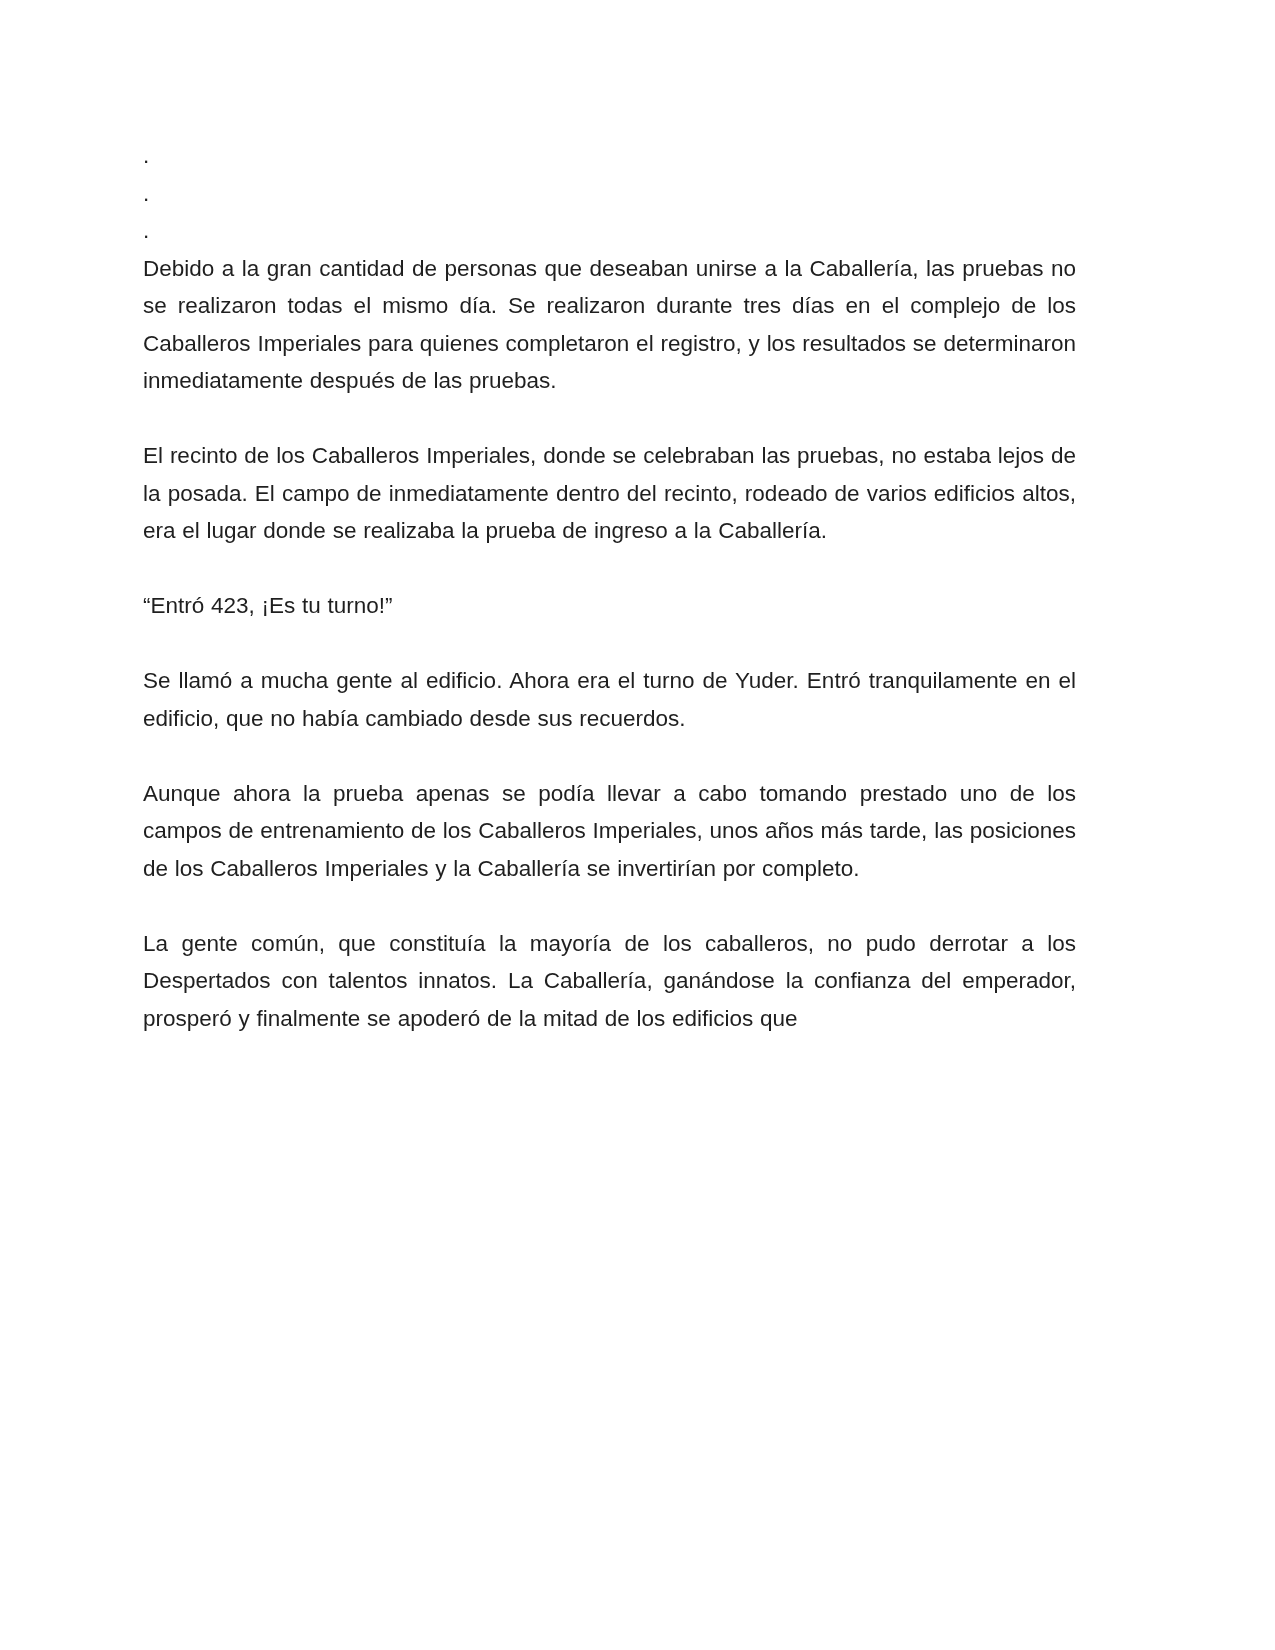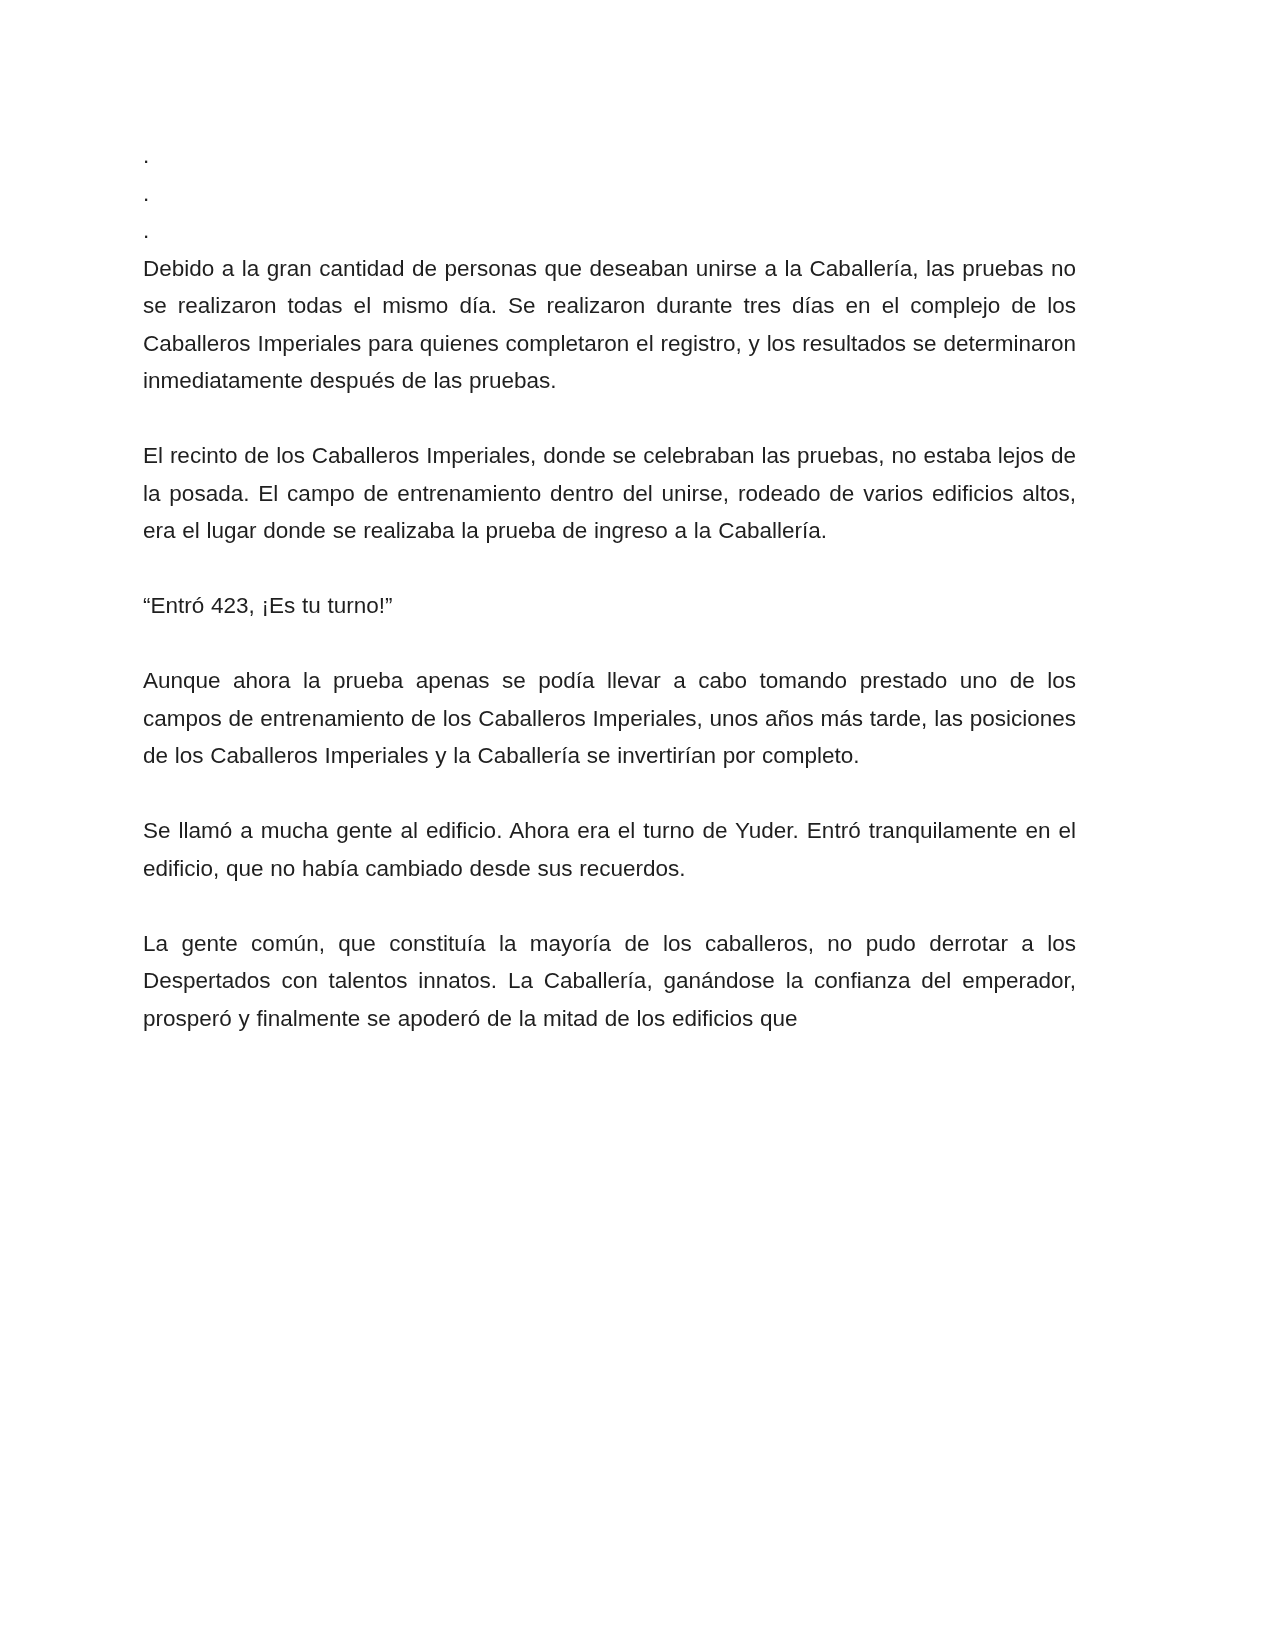--- a/index.html
+++ b/index.html
@@ -51,7 +51,7 @@
   </div>
 
   <p class="doc-paragraph">Debido a la gran cantidad de personas que deseaban unirse a la Caballería, las pruebas no se realizaron todas el mismo día. Se realizaron durante tres días en el complejo de los Caballeros Imperiales para quienes completaron el registro, y los resultados se determinaron inmediatamente después de las pruebas.</p>
-  <p class="doc-paragraph">El recinto de los Caballeros Imperiales, donde se celebraban las pruebas, no estaba lejos de la posada. El campo de entrenamiento dentro del unirse, rodeado de varios edificios altos, era el lugar donde se realizaba la prueba de ingreso a la Caballería.</p>
+  <p class="doc-paragraph">El recinto de los Caballeros Imperiales, donde se celebraban las pruebas, no estaba lejos de la posada. El campo de inmediatamente dentro del recinto, rodeado de varios edificios altos, era el lugar donde se realizaba la prueba de ingreso a la Caballería.</p>
   <p class="doc-paragraph">“Entró 423, ¡Es tu turno!”</p>
   <p class="doc-paragraph">Aunque ahora la prueba apenas se podía llevar a cabo tomando prestado uno de los campos de entrenamiento de los Caballeros Imperiales, unos años más tarde, las posiciones de los Caballeros Imperiales y la Caballería se invertirían por completo.</p>
   <p class="doc-paragraph">Se llamó a mucha gente al edificio. Ahora era el turno de Yuder. Entró tranquilamente en el edificio, que no había cambiado desde sus recuerdos.</p>

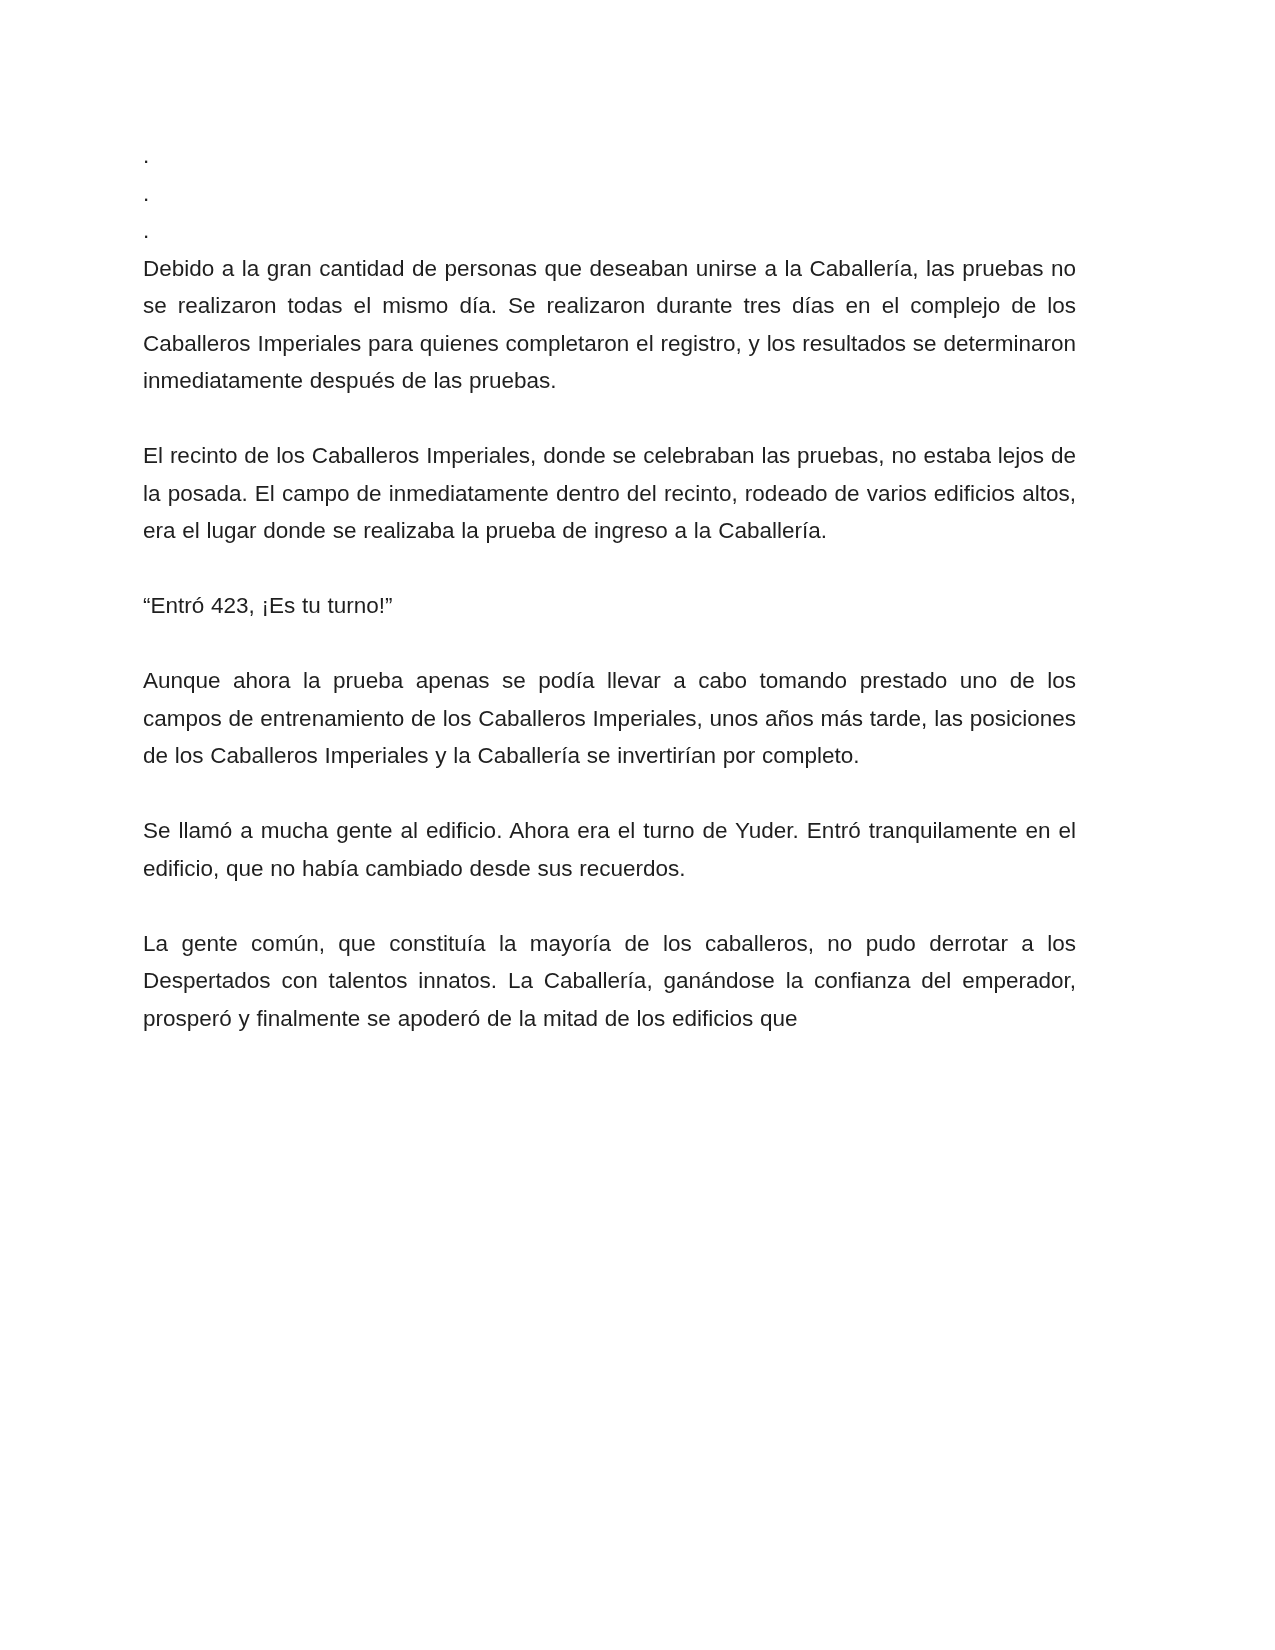--- a/index.html
+++ b/index.html
@@ -53,8 +53,8 @@
   <p class="doc-paragraph">Debido a la gran cantidad de personas que deseaban unirse a la Caballería, las pruebas no se realizaron todas el mismo día. Se realizaron durante tres días en el complejo de los Caballeros Imperiales para quienes completaron el registro, y los resultados se determinaron inmediatamente después de las pruebas.</p>
   <p class="doc-paragraph">El recinto de los Caballeros Imperiales, donde se celebraban las pruebas, no estaba lejos de la posada. El campo de inmediatamente dentro del recinto, rodeado de varios edificios altos, era el lugar donde se realizaba la prueba de ingreso a la Caballería.</p>
   <p class="doc-paragraph">“Entró 423, ¡Es tu turno!”</p>
+  <p class="doc-paragraph">Se llamó a mucha gente al edificio. Ahora era el turno de Yuder. Entró tranquilamente en el edificio, que no había cambiado desde sus recuerdos.</p>
   <p class="doc-paragraph">Aunque ahora la prueba apenas se podía llevar a cabo tomando prestado uno de los campos de entrenamiento de los Caballeros Imperiales, unos años más tarde, las posiciones de los Caballeros Imperiales y la Caballería se invertirían por completo.</p>
-  <p class="doc-paragraph">Se llamó a mucha gente al edificio. Ahora era el turno de Yuder. Entró tranquilamente en el edificio, que no había cambiado desde sus recuerdos.</p>
   <p class="doc-paragraph">La gente común, que constituía la mayoría de los caballeros, no pudo derrotar a los Despertados con talentos innatos. La Caballería, ganándose la confianza del emperador, prosperó y finalmente se apoderó de la mitad de los edificios que</p>
 
 </div>

